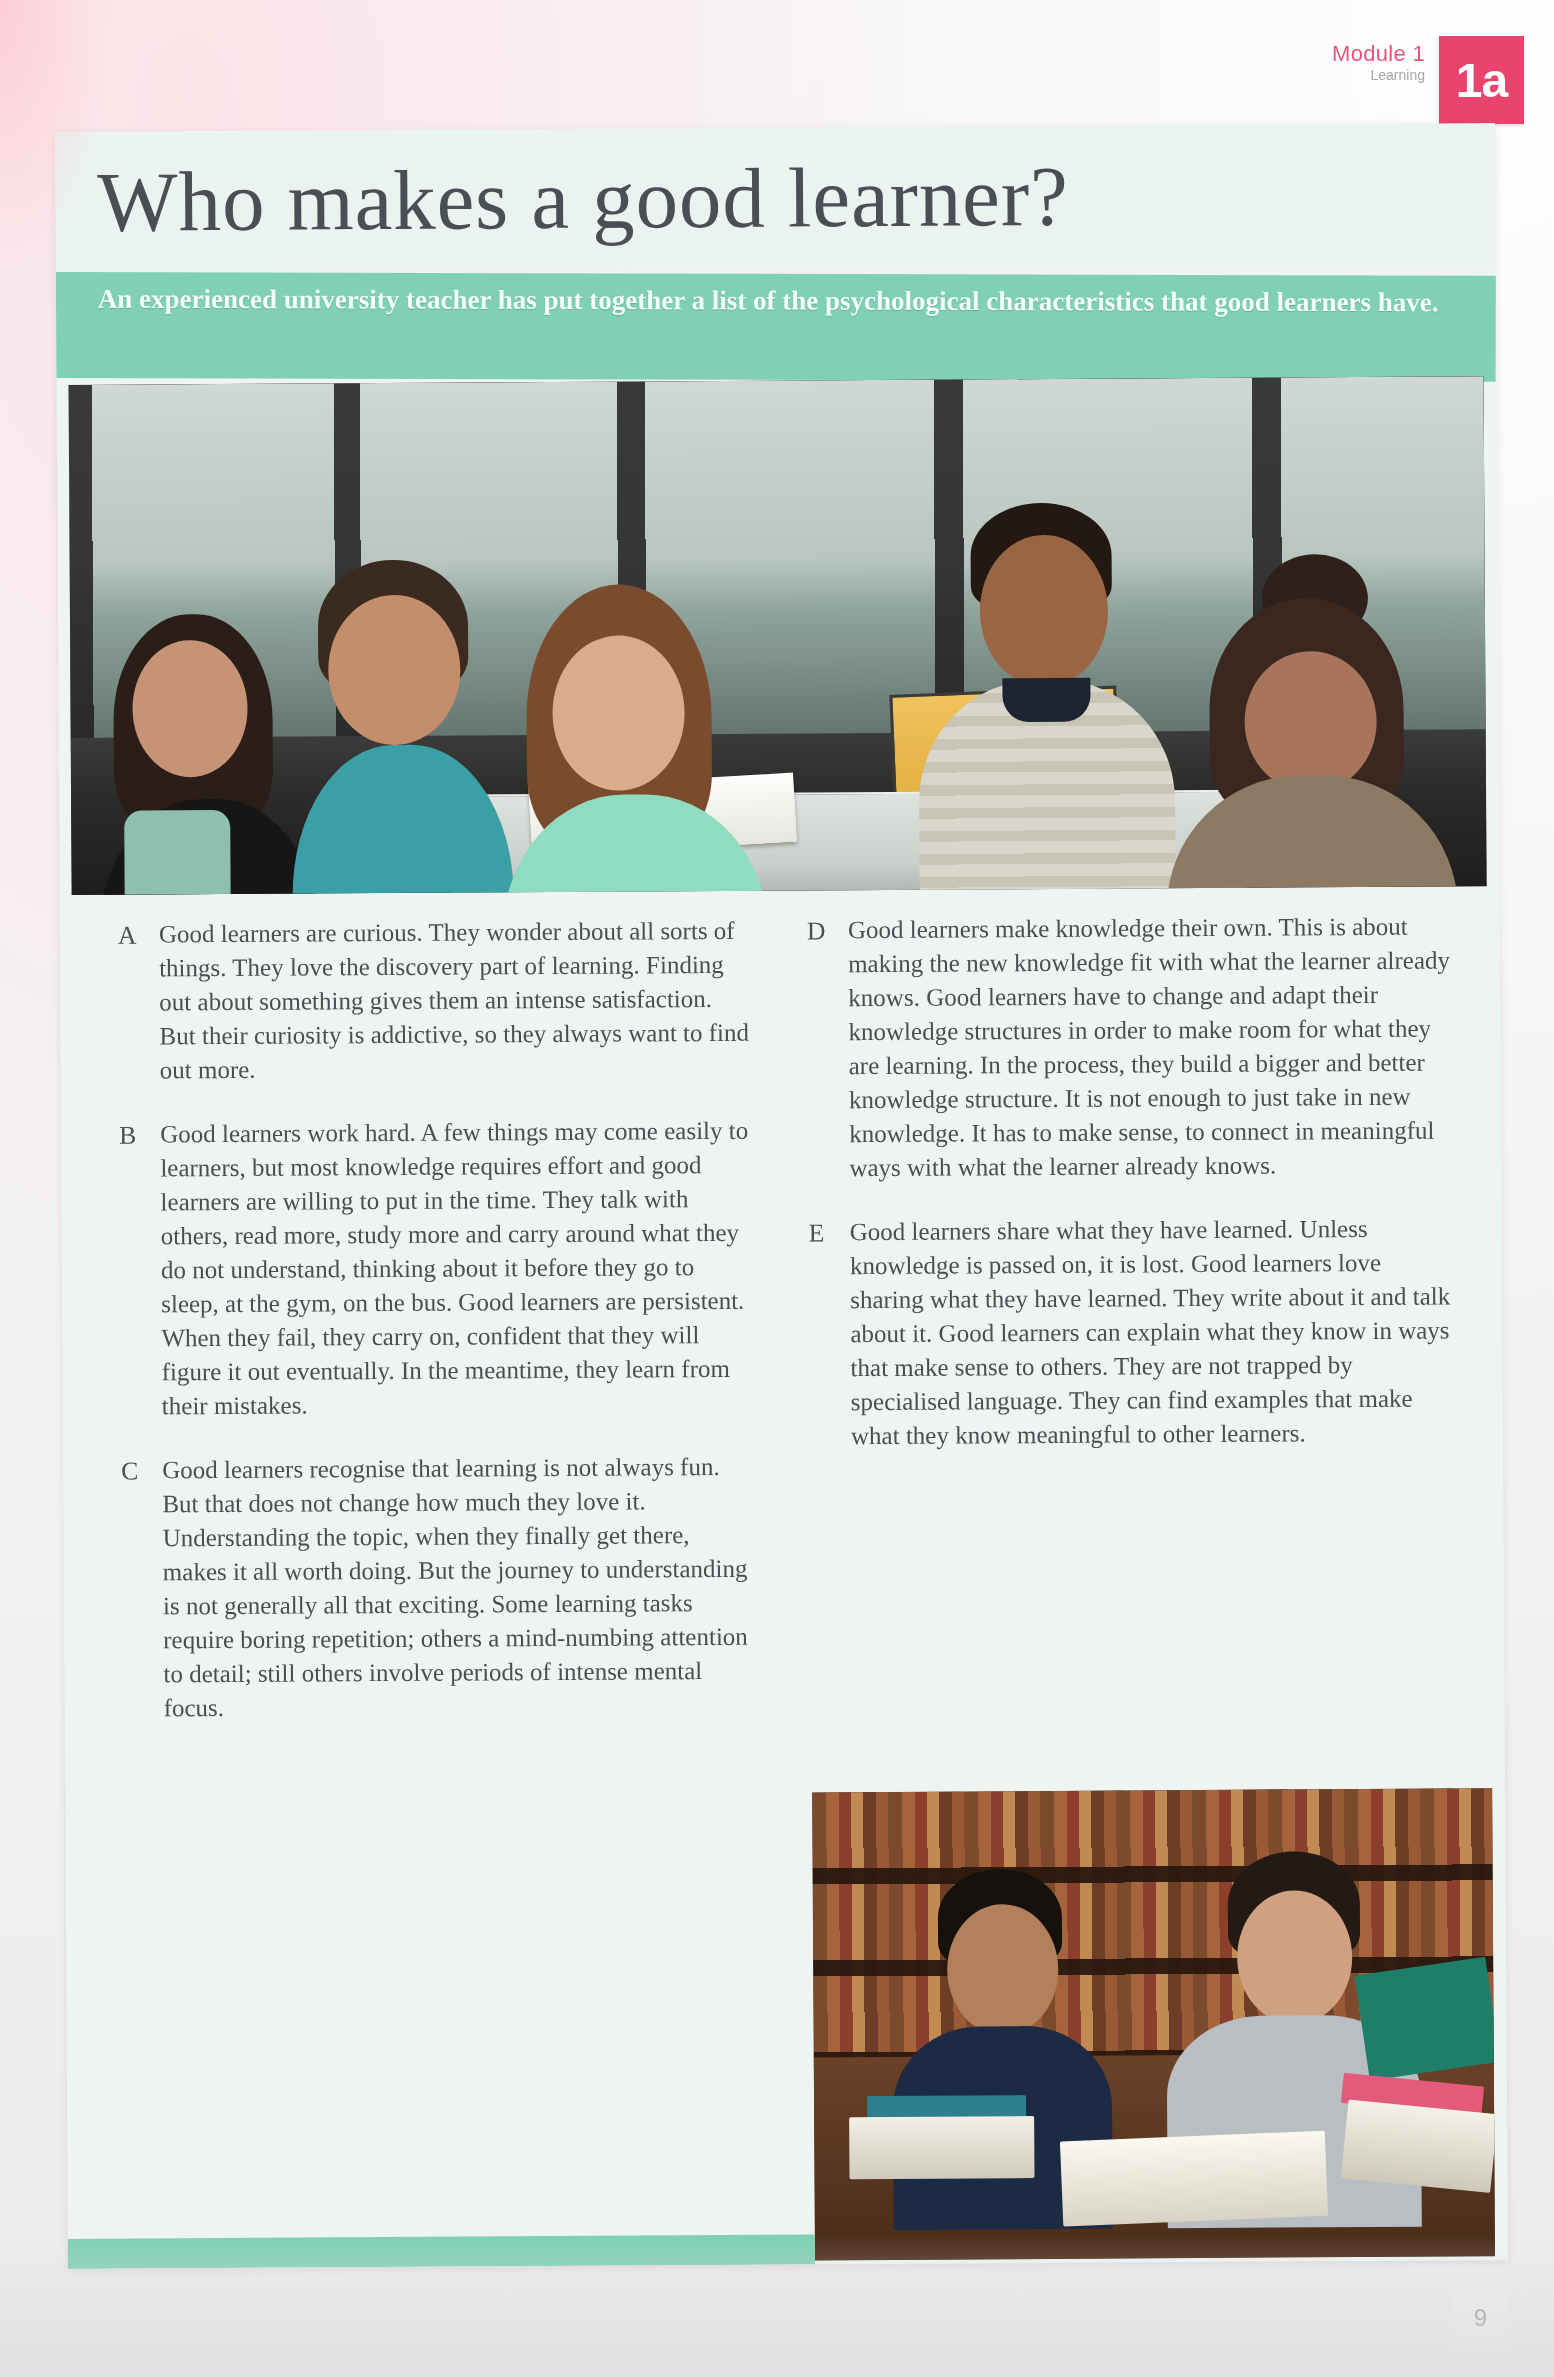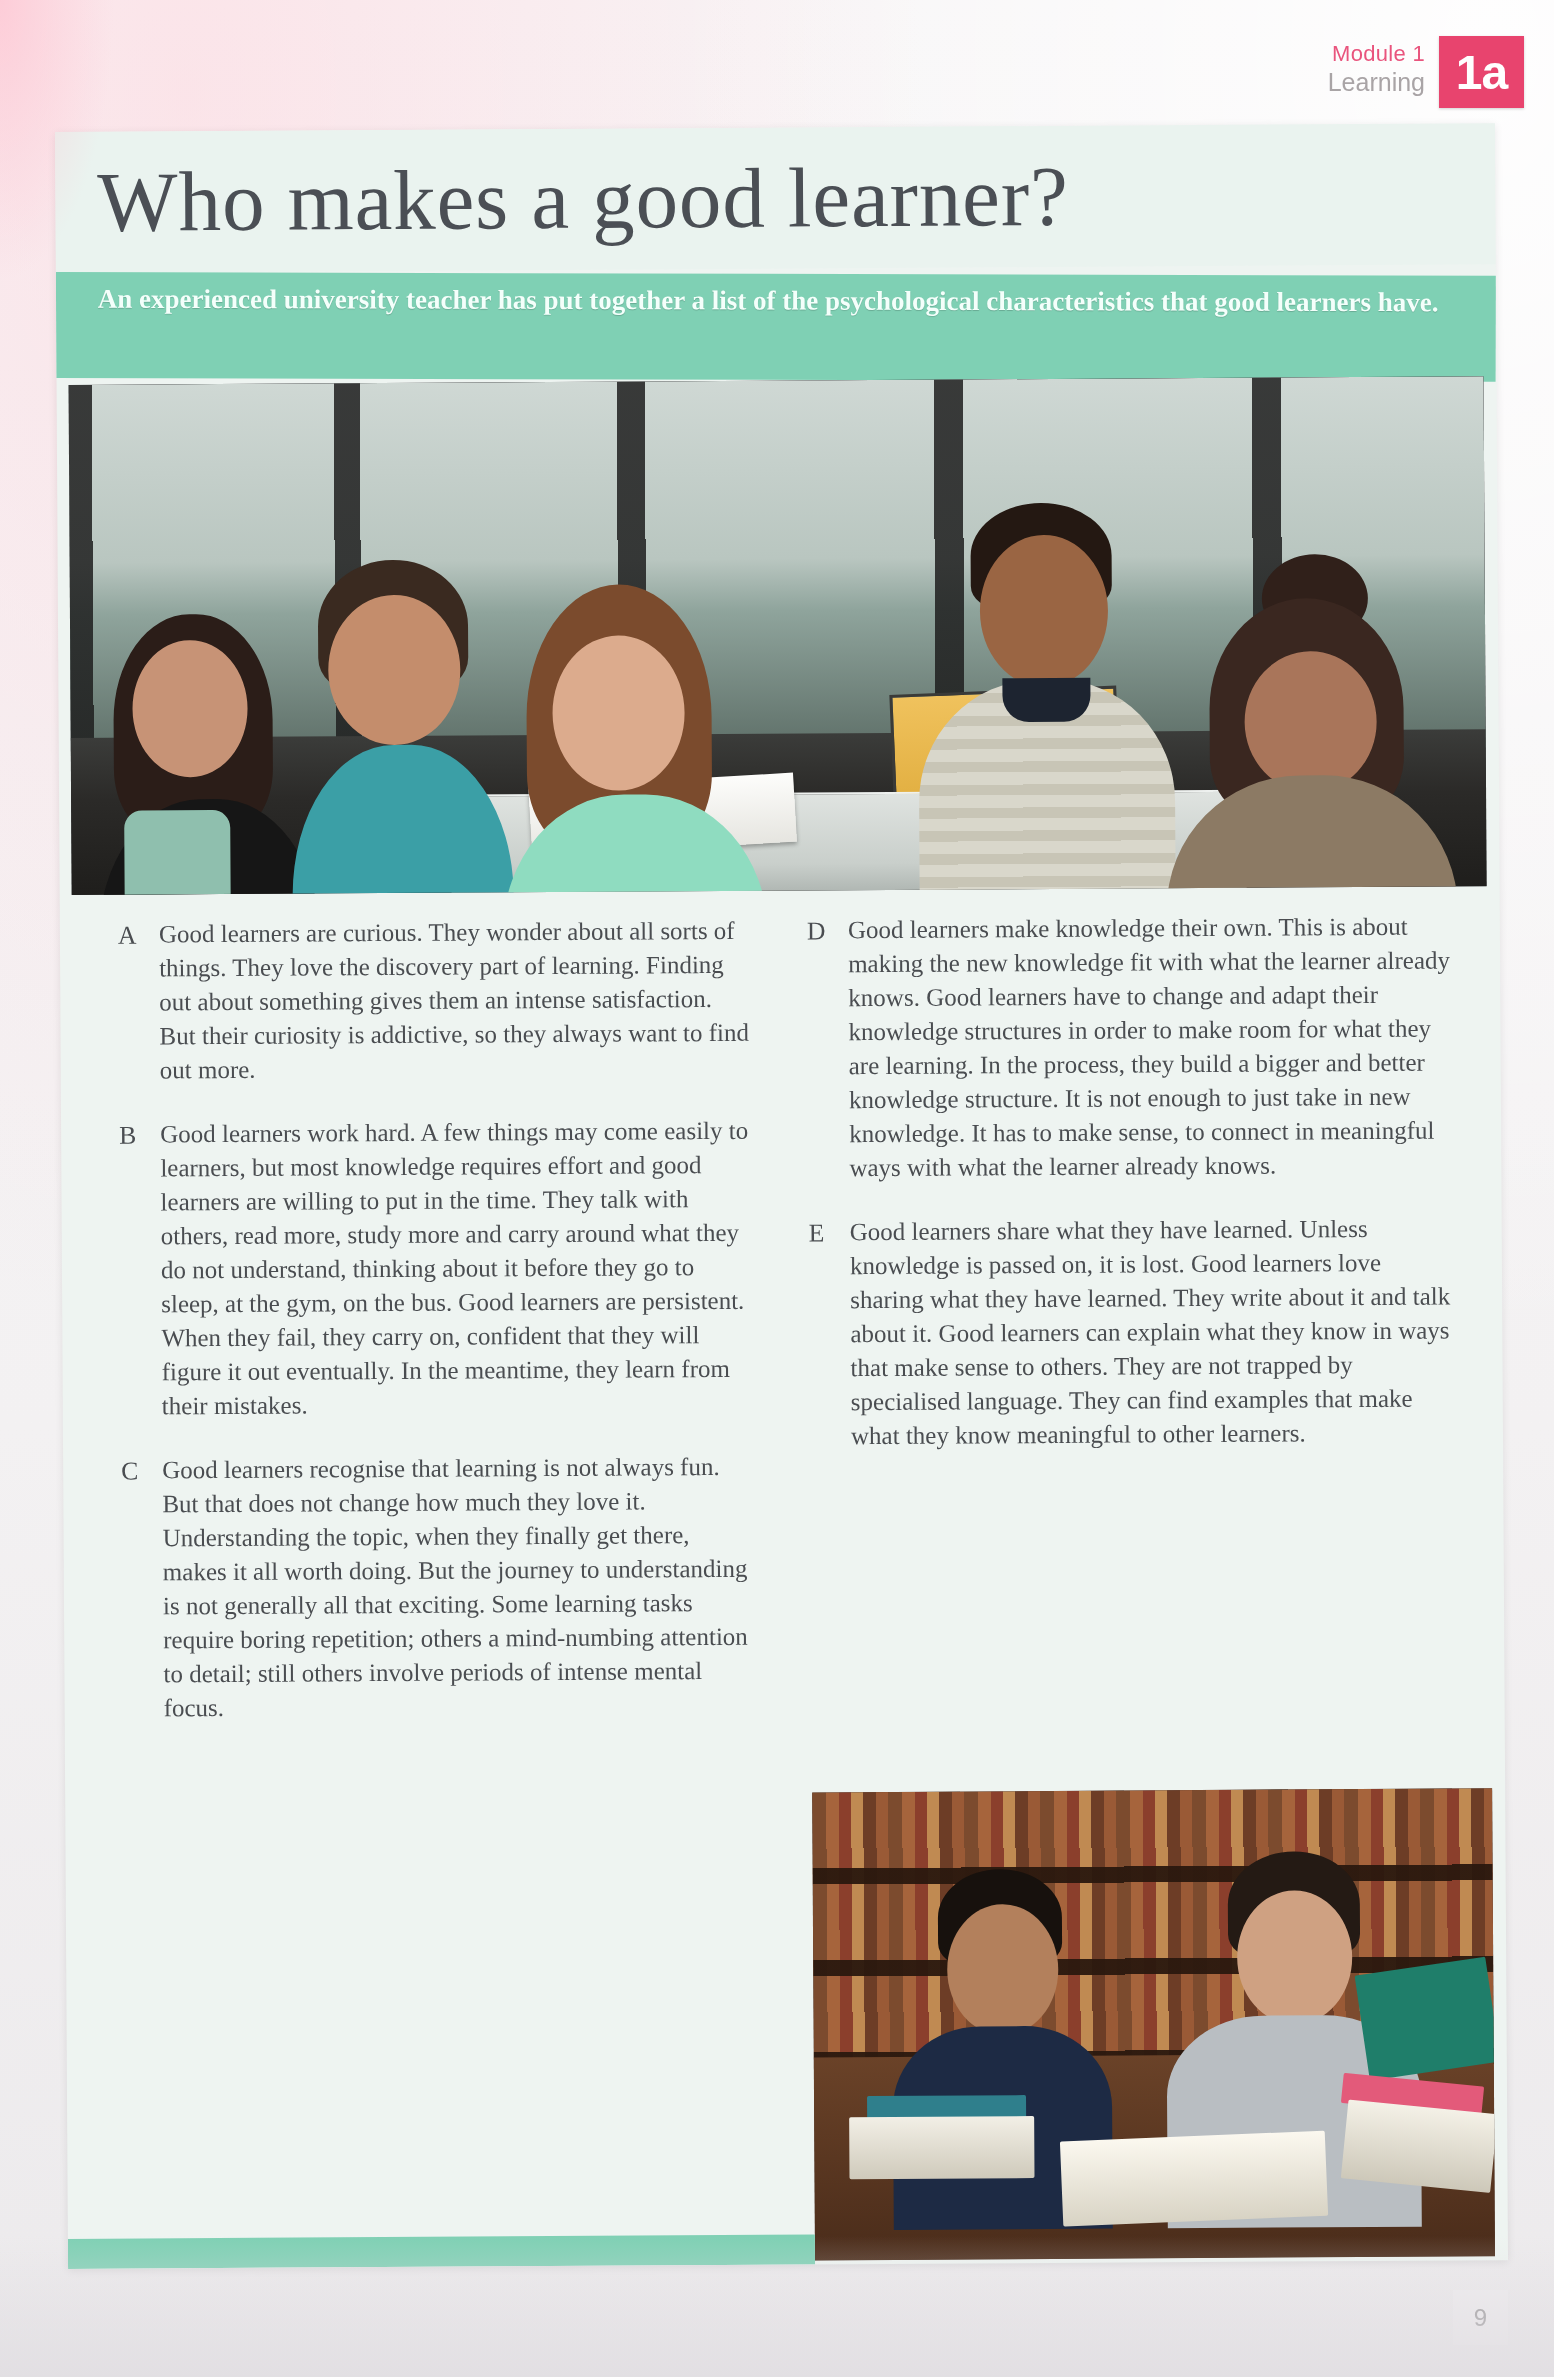--- a/index.html
+++ b/index.html
@@ -51,7 +51,7 @@
   .module-line2 {
     display: block;
     color: #a9a4a6;
-    font-size: 25px;
+    font-size: 14px;
     line-height: 1.2;
   }
   .module-badge {

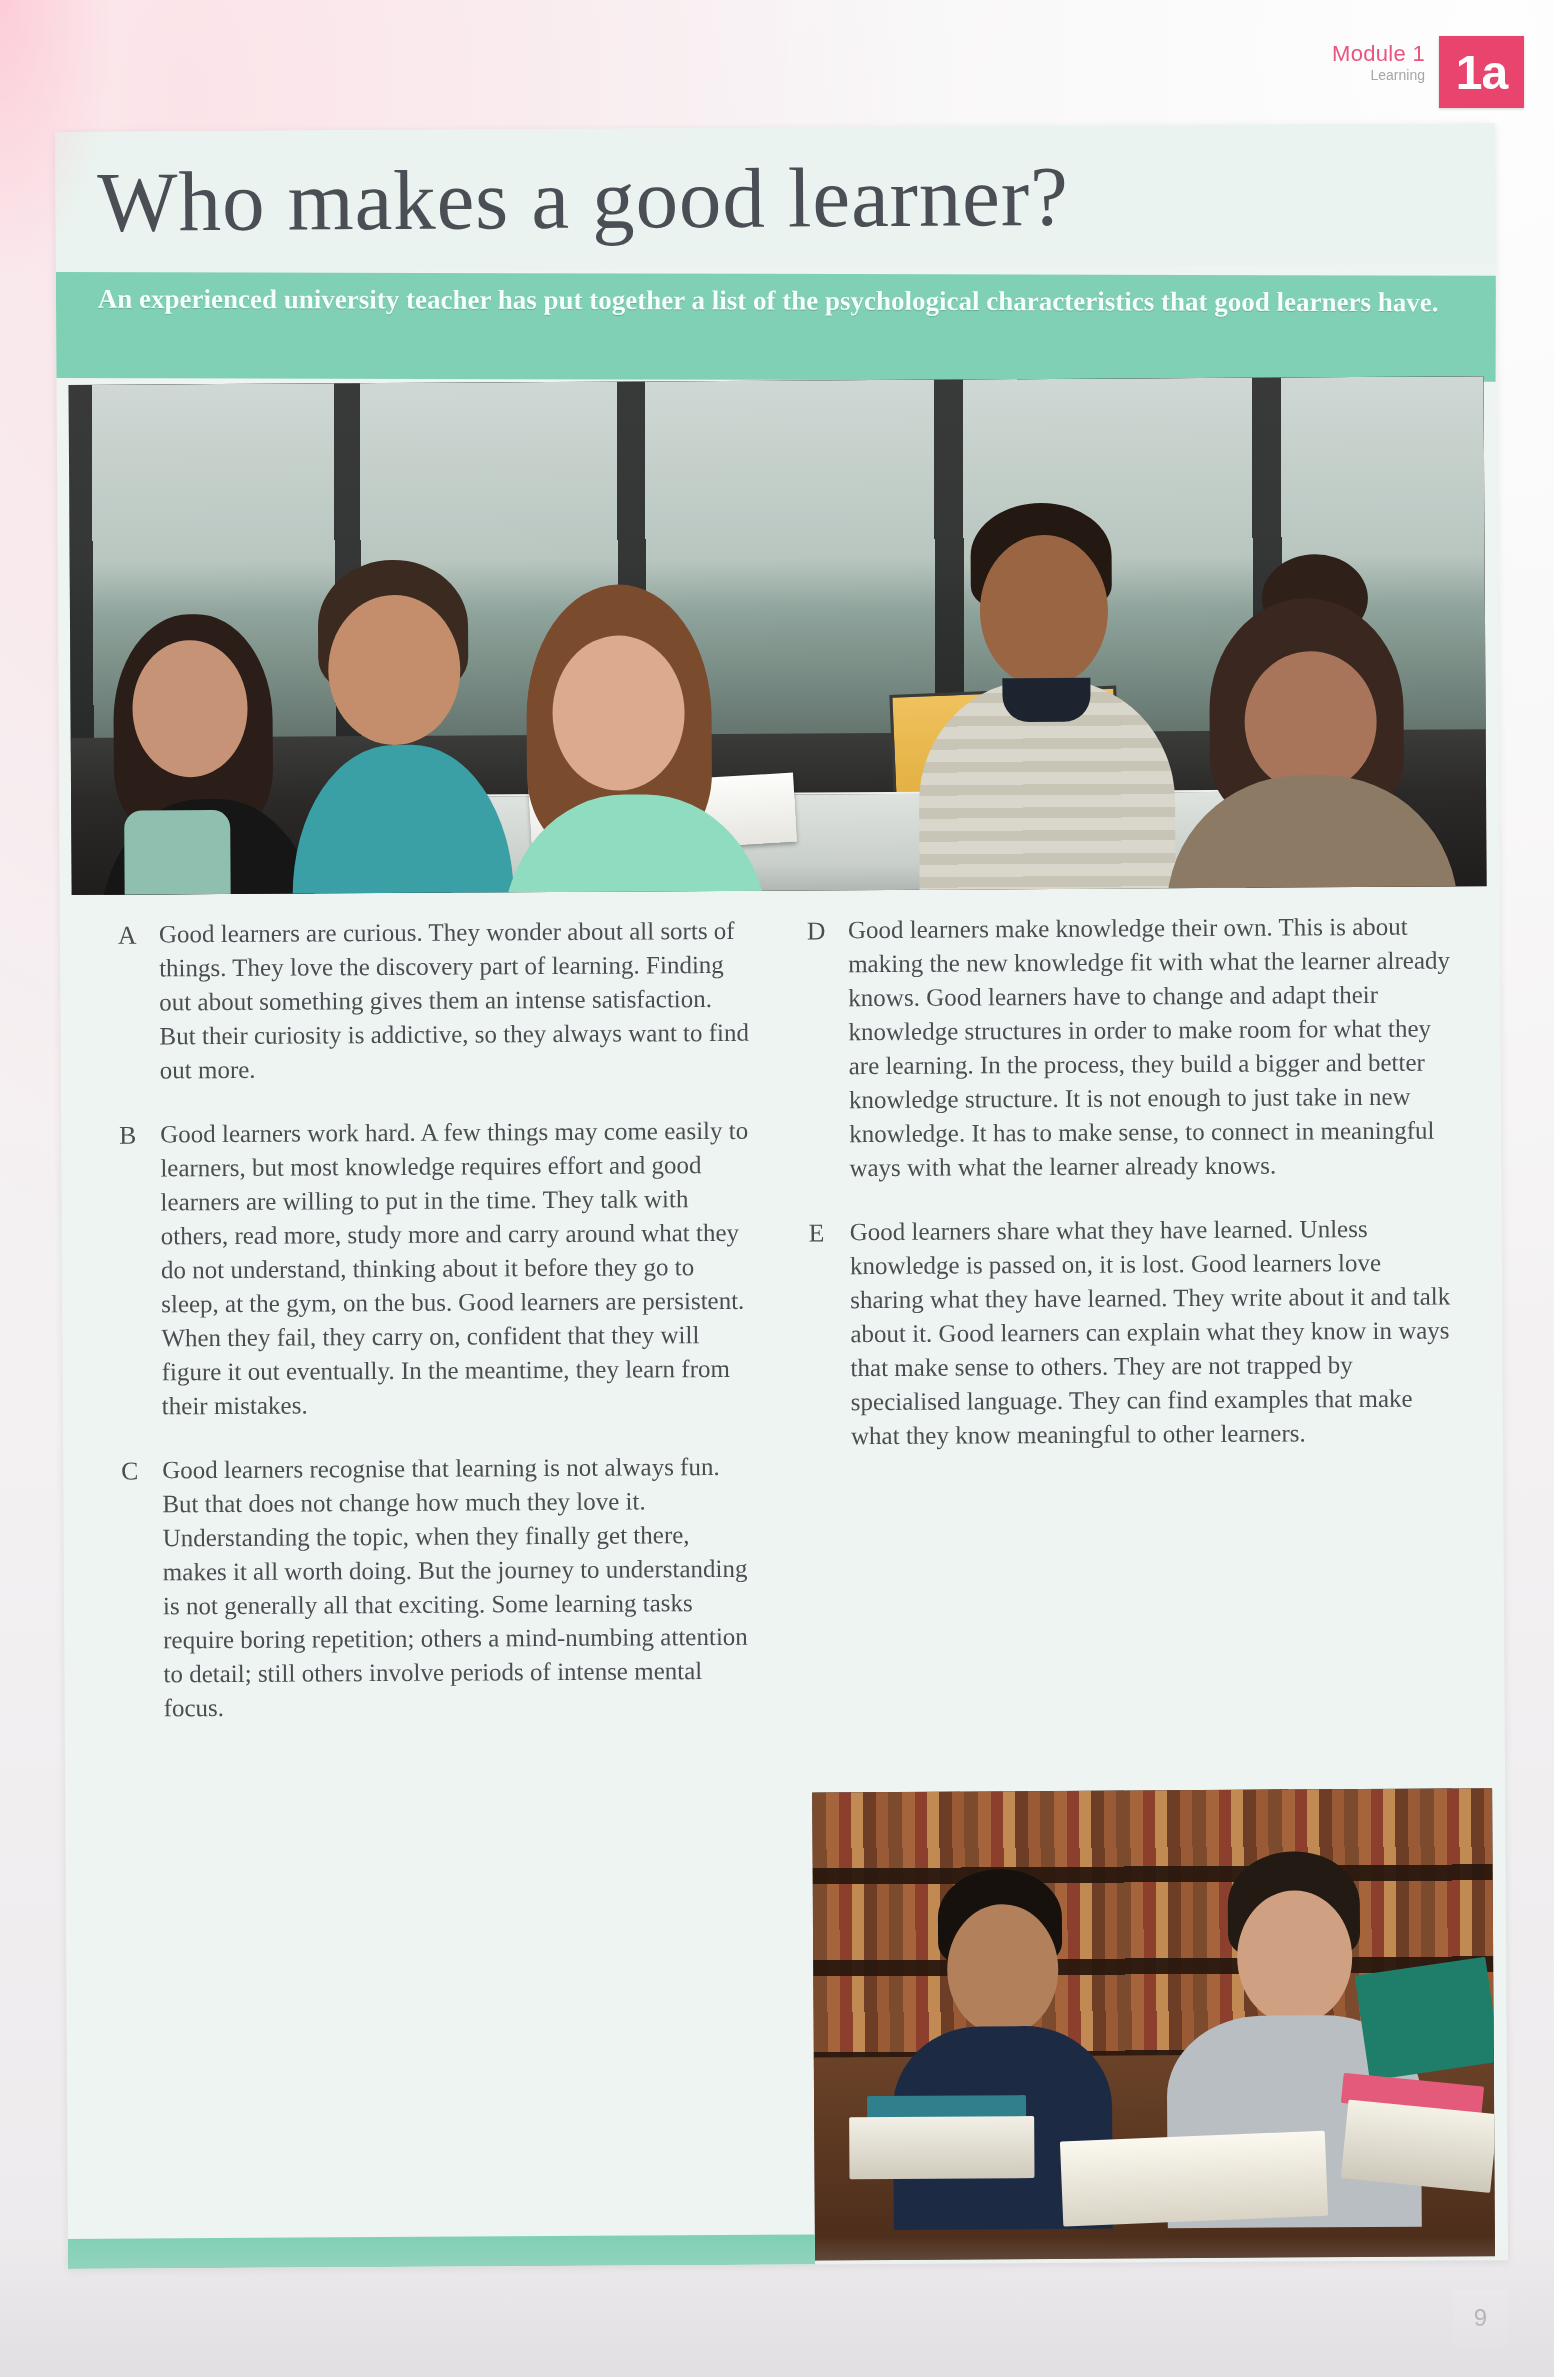--- a/index.html
+++ b/index.html
@@ -56,7 +56,7 @@
   }
   .module-badge {
     width: 85px;
-    height: 72px;
+    height: 88px;
     background: #e8446e;
     color: #ffffff;
     font-family: "Liberation Sans", sans-serif;

